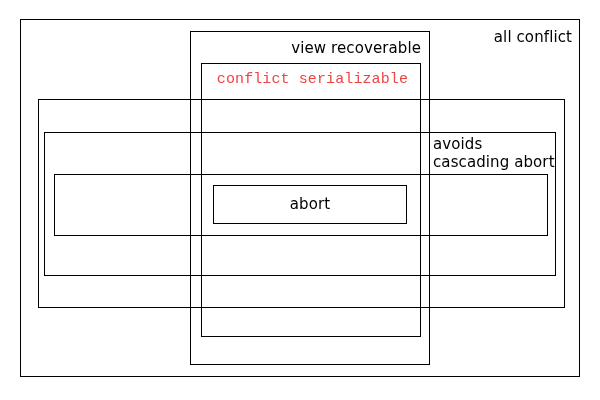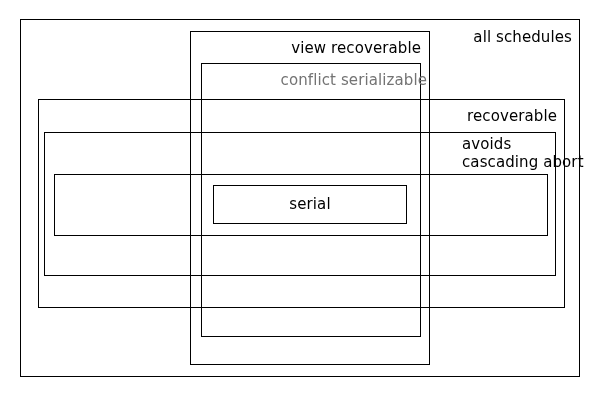--- a/index.html
+++ b/index.html
@@ -41,7 +41,7 @@
 <div id="diagram-canvas" style="width: 600px; height: 400px; background: rgb(255, 255, 255);">
 
   <div class="set-box" style="left: 20px; top: 19px; width: 560px; height: 358px; border-color: rgb(0, 0, 0);"></div>
-  <div class="set-label label-right" style="left: 430px; top: 28px; width: 142px; color: rgb(0, 0, 0);">all schedules</div>
+  <div class="set-label label-right" style="left: 430px; top: 28px; width: 142px; color: rgb(0, 0, 0);">all conflict</div>
 
   <div class="set-box" style="left: 190px; top: 31px; width: 240px; height: 334px; border-color: rgb(0, 0, 0);"></div>
   <div class="set-label label-right" style="left: 200px; top: 39px; width: 221px; color: rgb(0, 0, 0);">view recoverable</div>

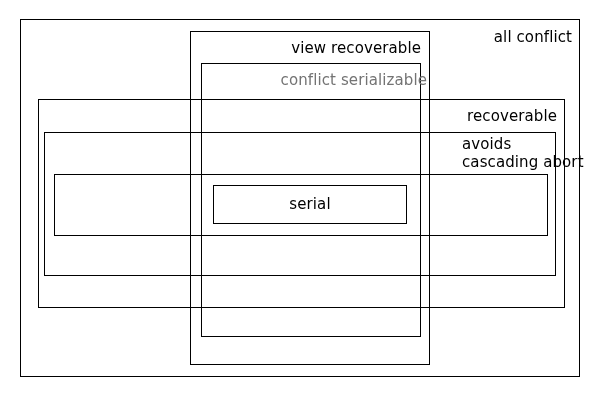--- a/index.html
+++ b/index.html
@@ -47,7 +47,7 @@
   <div class="set-label label-right" style="left: 200px; top: 39px; width: 221px; color: rgb(0, 0, 0);">view recoverable</div>
 
   <div class="set-box" style="left: 201px; top: 63px; width: 220px; height: 274px; border-color: rgb(0, 0, 0);"></div>
-  <div class="set-label label-right" style="left: 219px; top: 71px; width: 208px; color: #737373;">conflict serializable</div>
+  <div class="set-label label-right" style="left: 200px; top: 71px; width: 208px; color: #ef4444; font-family: Liberation Mono, monospace;">conflict serializable</div>
 
   <div class="set-box" style="left: 38px; top: 99px; width: 527px; height: 209px; border-color: rgb(0, 0, 0);"></div>
   <div class="set-label label-right" style="left: 420px; top: 107px; width: 137px; color: rgb(0, 0, 0);">recoverable</div>

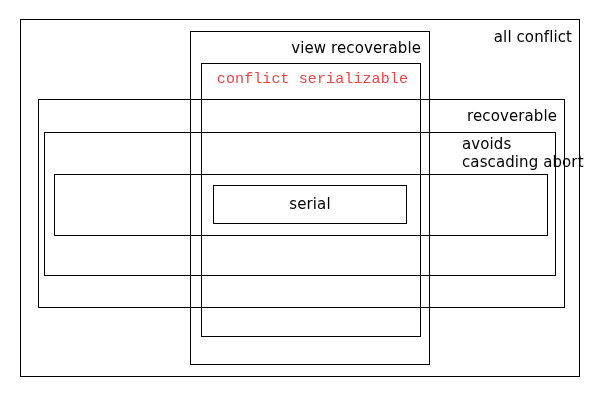--- a/index.html
+++ b/index.html
@@ -50,7 +50,6 @@
   <div class="set-label label-right" style="left: 200px; top: 71px; width: 208px; color: #ef4444; font-family: Liberation Mono, monospace;">conflict serializable</div>
 
   <div class="set-box" style="left: 38px; top: 99px; width: 527px; height: 209px; border-color: rgb(0, 0, 0);"></div>
-  <div class="set-label label-right" style="left: 420px; top: 107px; width: 137px; color: rgb(0, 0, 0);">recoverable</div>
 
   <div class="set-box" style="left: 44px; top: 132px; width: 512px; height: 144px; border-color: rgb(0, 0, 0);"></div>
   <div class="set-label label-left" style="left: 433px; top: 135px; width: 130px; color: rgb(0, 0, 0); margin-left: 29px;">avoids

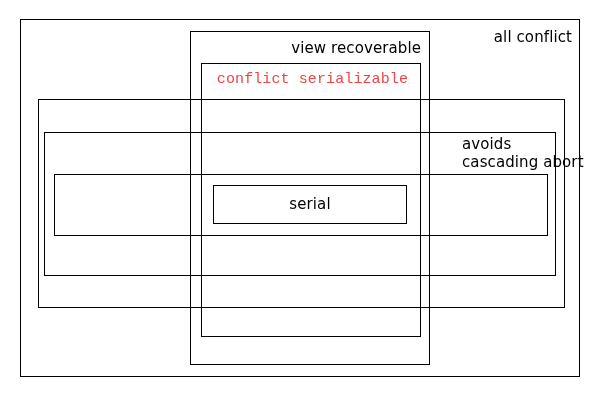--- a/index.html
+++ b/index.html
@@ -52,7 +52,7 @@
   <div class="set-box" style="left: 38px; top: 99px; width: 527px; height: 209px; border-color: rgb(0, 0, 0);"></div>
 
   <div class="set-box" style="left: 44px; top: 132px; width: 512px; height: 144px; border-color: rgb(0, 0, 0);"></div>
-  <div class="set-label label-left" style="left: 433px; top: 135px; width: 130px; color: rgb(0, 0, 0); margin-left: 29px;">avoids
+  <div class="set-label label-left" style="left: 433px; top: 135px; width: 130px; color: rgb(0, 0, 0);">avoids
 cascading abort</div>
 
   <div class="set-box" style="left: 54px; top: 174px; width: 494px; height: 62px; border-color: rgb(0, 0, 0);"></div>

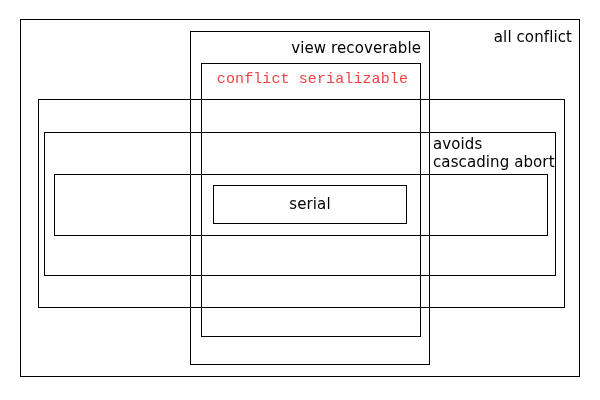--- a/index.html
+++ b/index.html
@@ -58,7 +58,7 @@
   <div class="set-box" style="left: 54px; top: 174px; width: 494px; height: 62px; border-color: rgb(0, 0, 0);"></div>
 
   <div class="set-box" style="left: 213px; top: 185px; width: 194px; height: 39px; border-color: rgb(0, 0, 0);"></div>
-  <div class="set-label label-center" style="left: 213px; top: 195px; width: 194px; color: rgb(0, 0, 0);">serial</div>
+  <div class="set-label label-center" style="left: 213px; top: 195px; width: 194px; color: rgb(0, 0, 0);">abort</div>
 
 </div>
 

